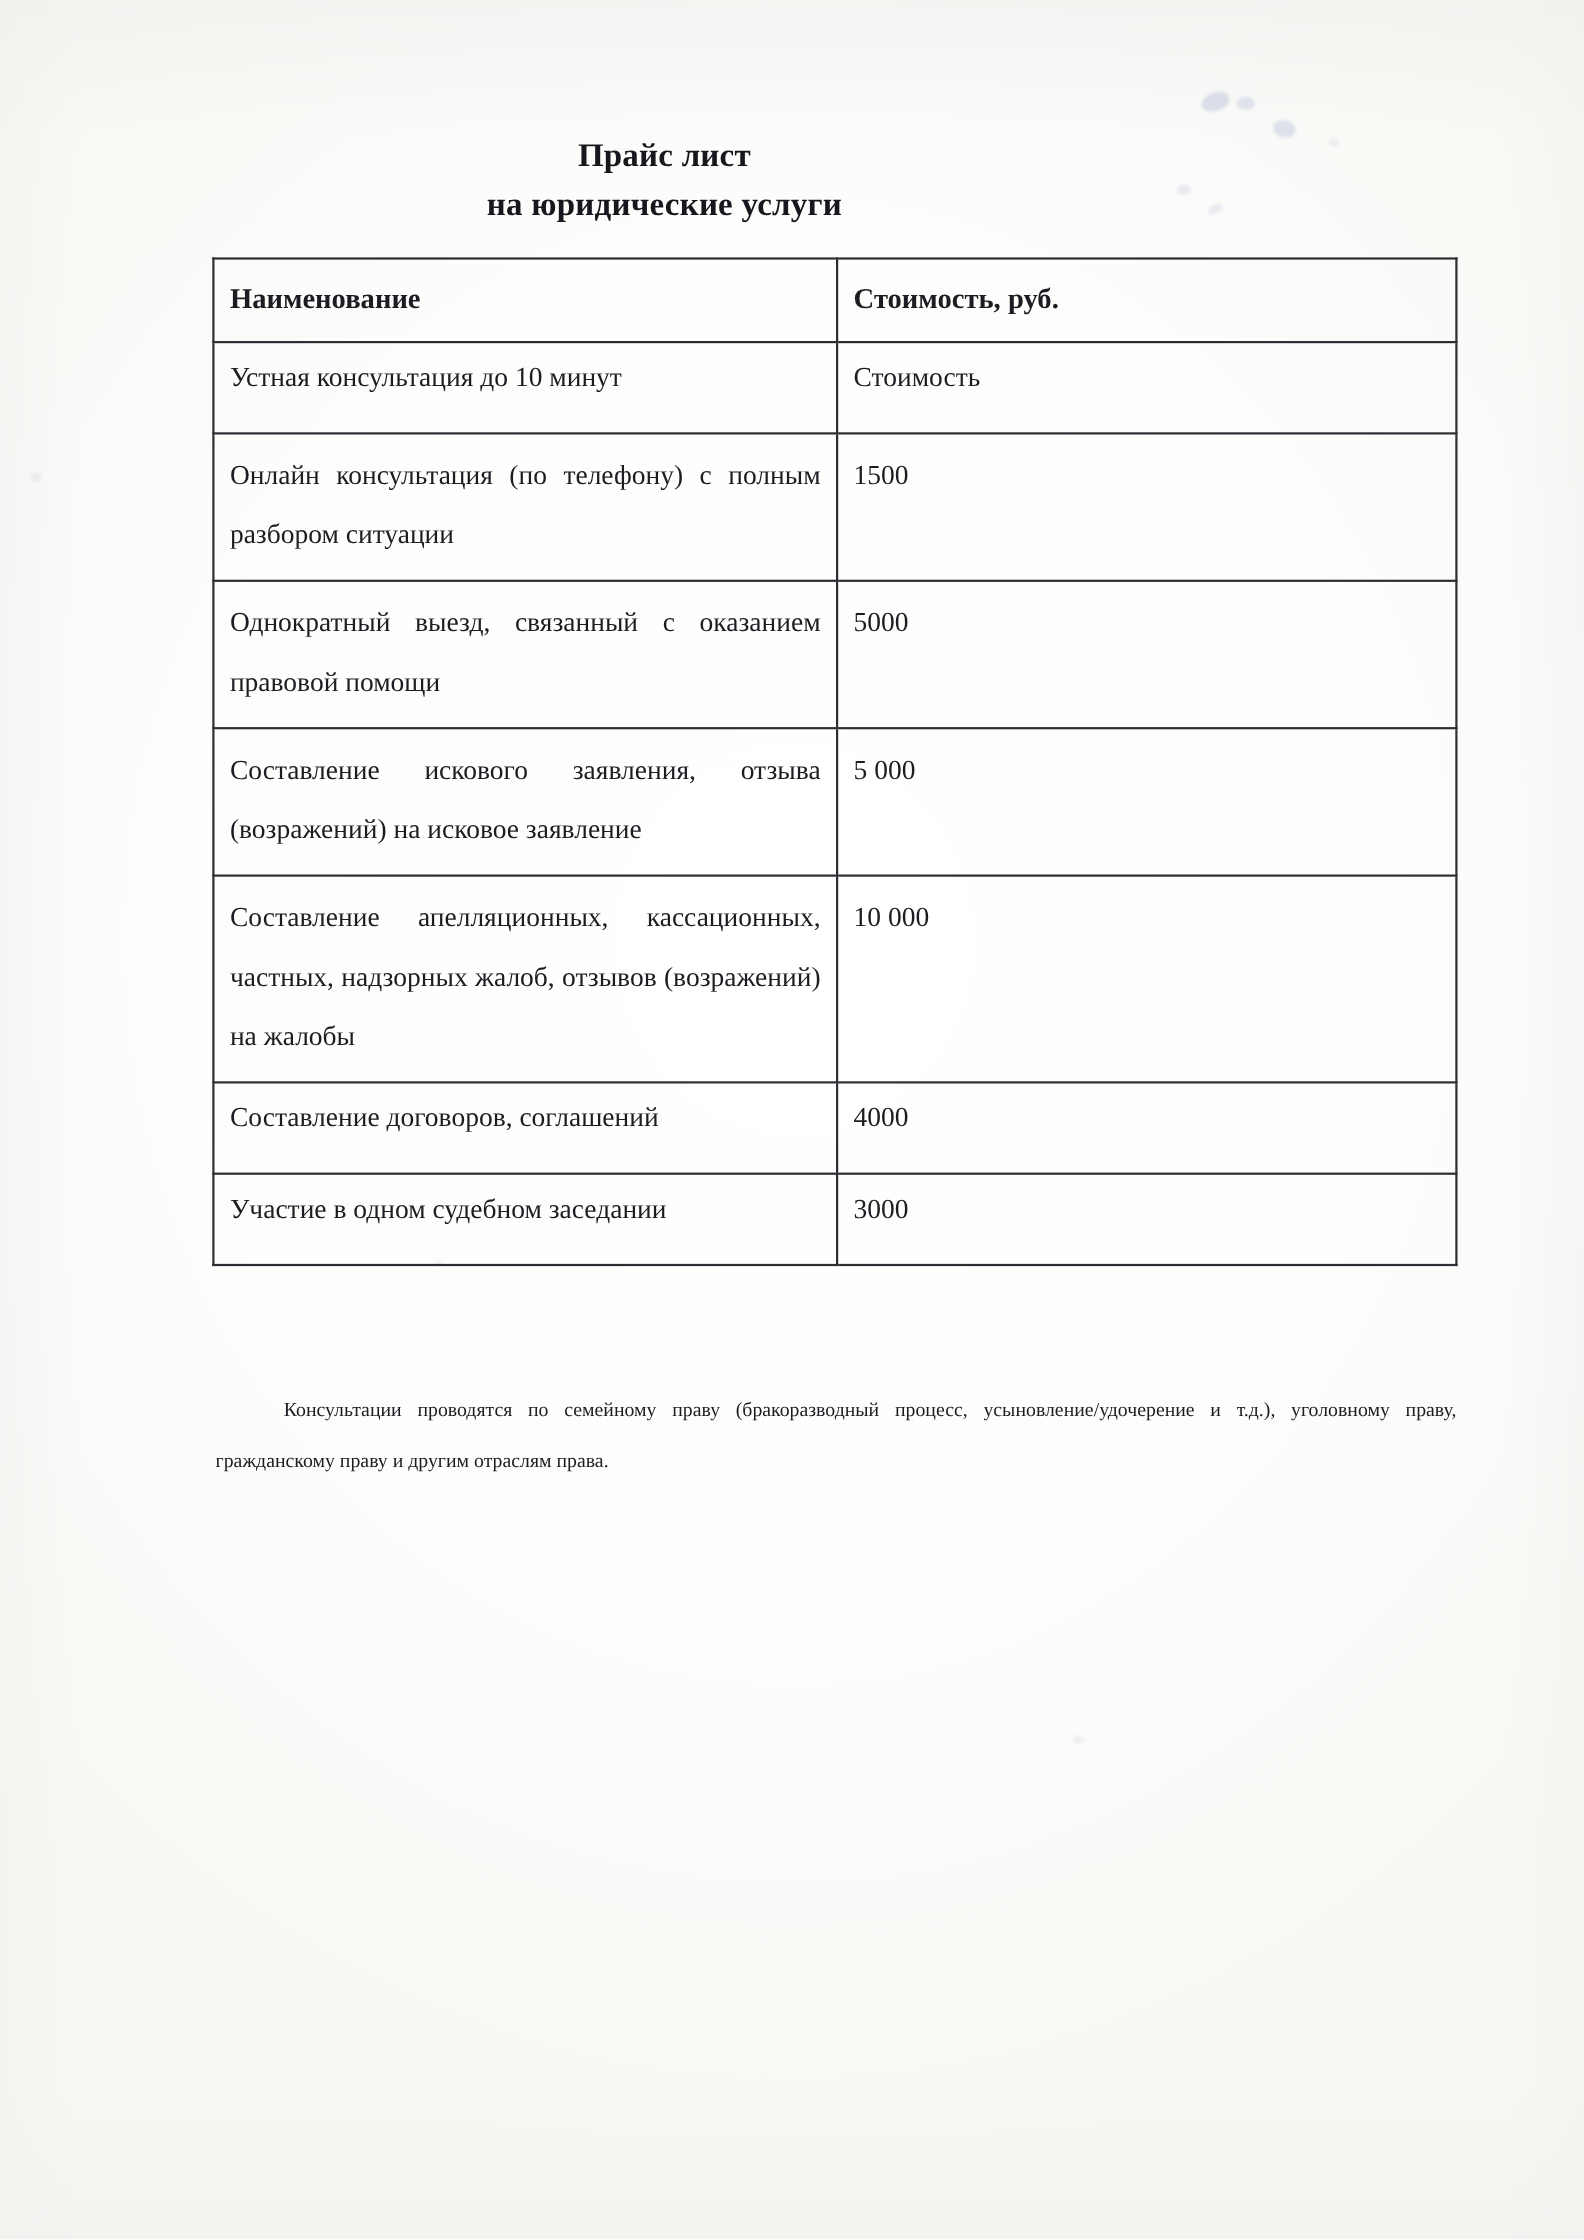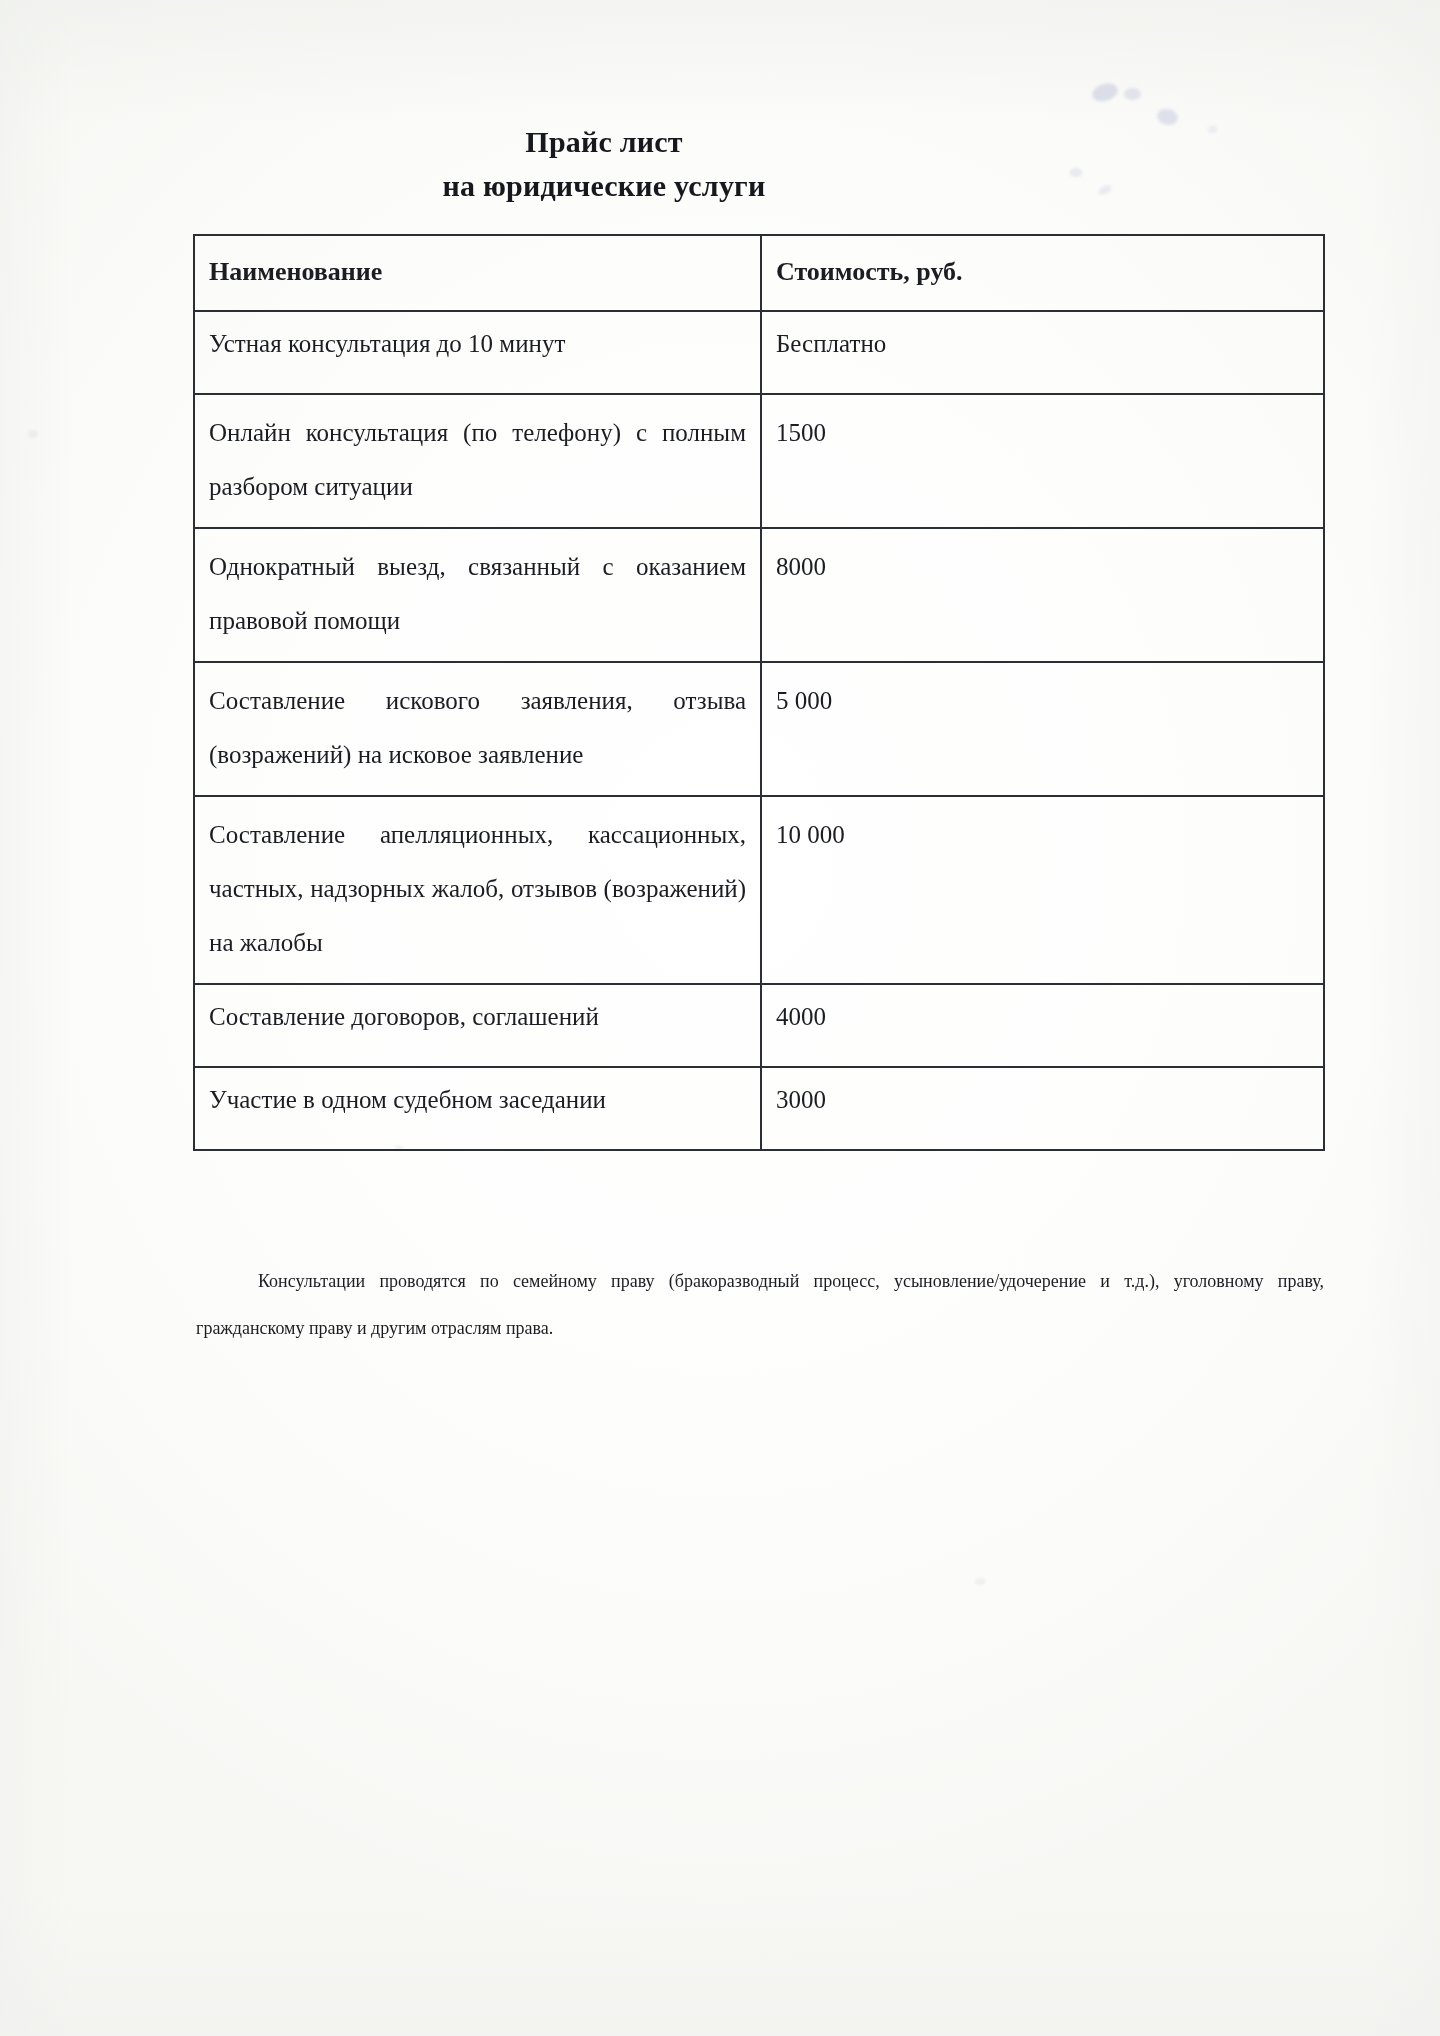--- a/index.html
+++ b/index.html
@@ -174,7 +174,7 @@
       <tbody>
         <tr class="compact">
           <td class="name-cell">Устная консультация до 10 минут</td>
-          <td class="price-cell">Бесплатно</td>
+          <td class="price-cell">Стоимость</td>
         </tr>
         <tr>
           <td class="name-cell">Онлайн консультация (по телефону) с полным разбором ситуации</td>

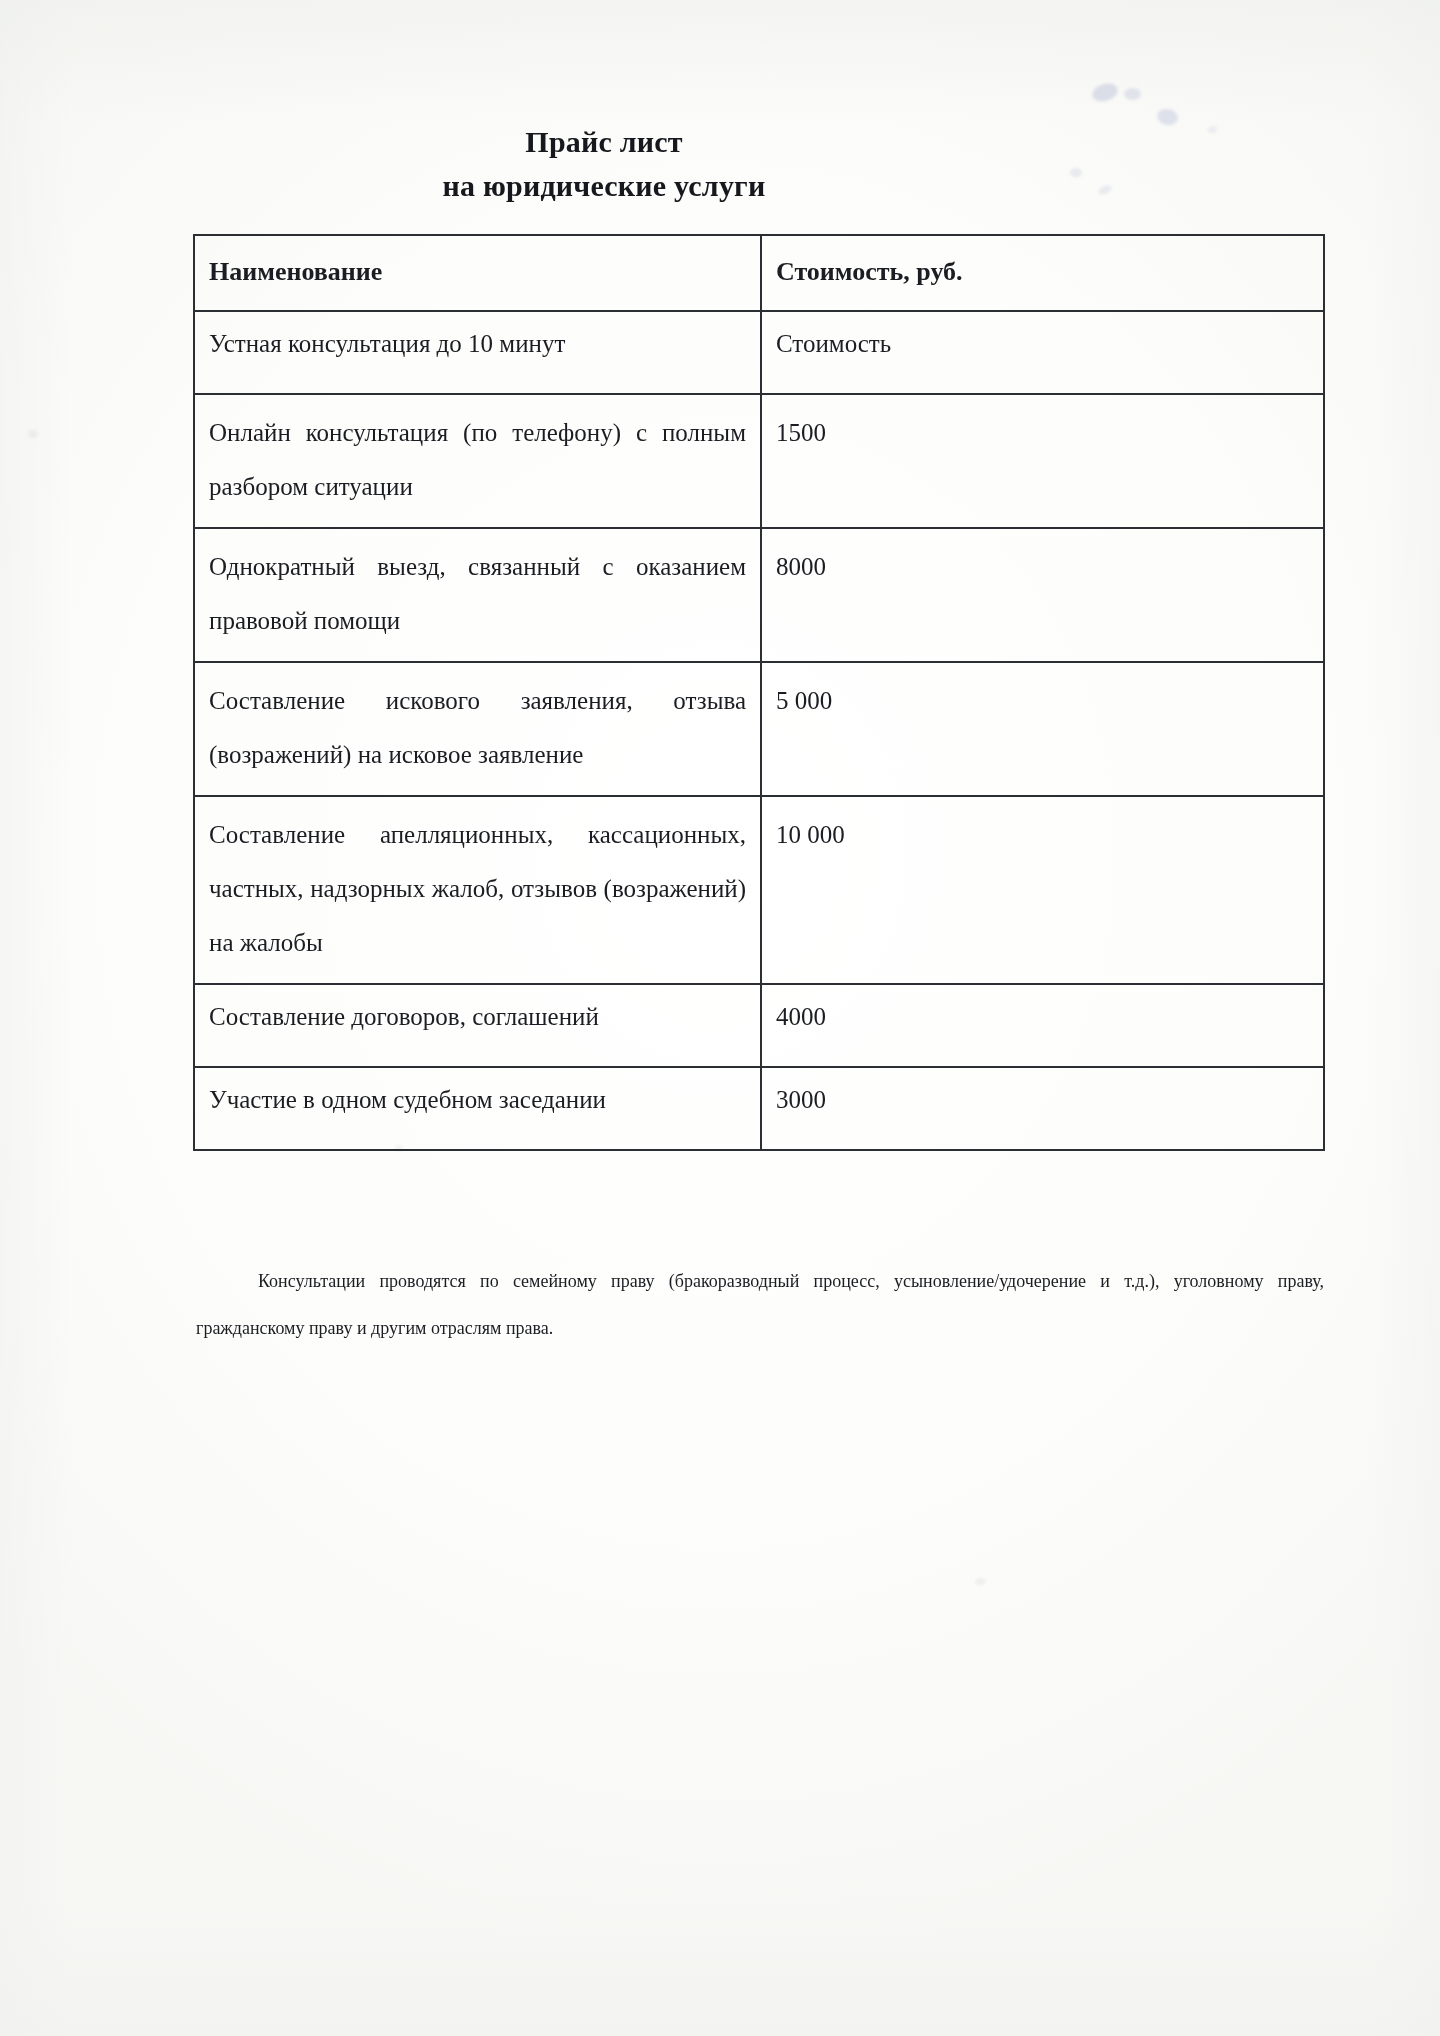--- a/index.html
+++ b/index.html
@@ -182,7 +182,7 @@
         </tr>
         <tr>
           <td class="name-cell">Однократный выезд, связанный с оказанием правовой помощи</td>
-          <td class="price-cell">8000</td>
+          <td class="price-cell">5000</td>
         </tr>
         <tr>
           <td class="name-cell">Составление искового заявления, отзыва (возражений) на исковое заявление</td>

